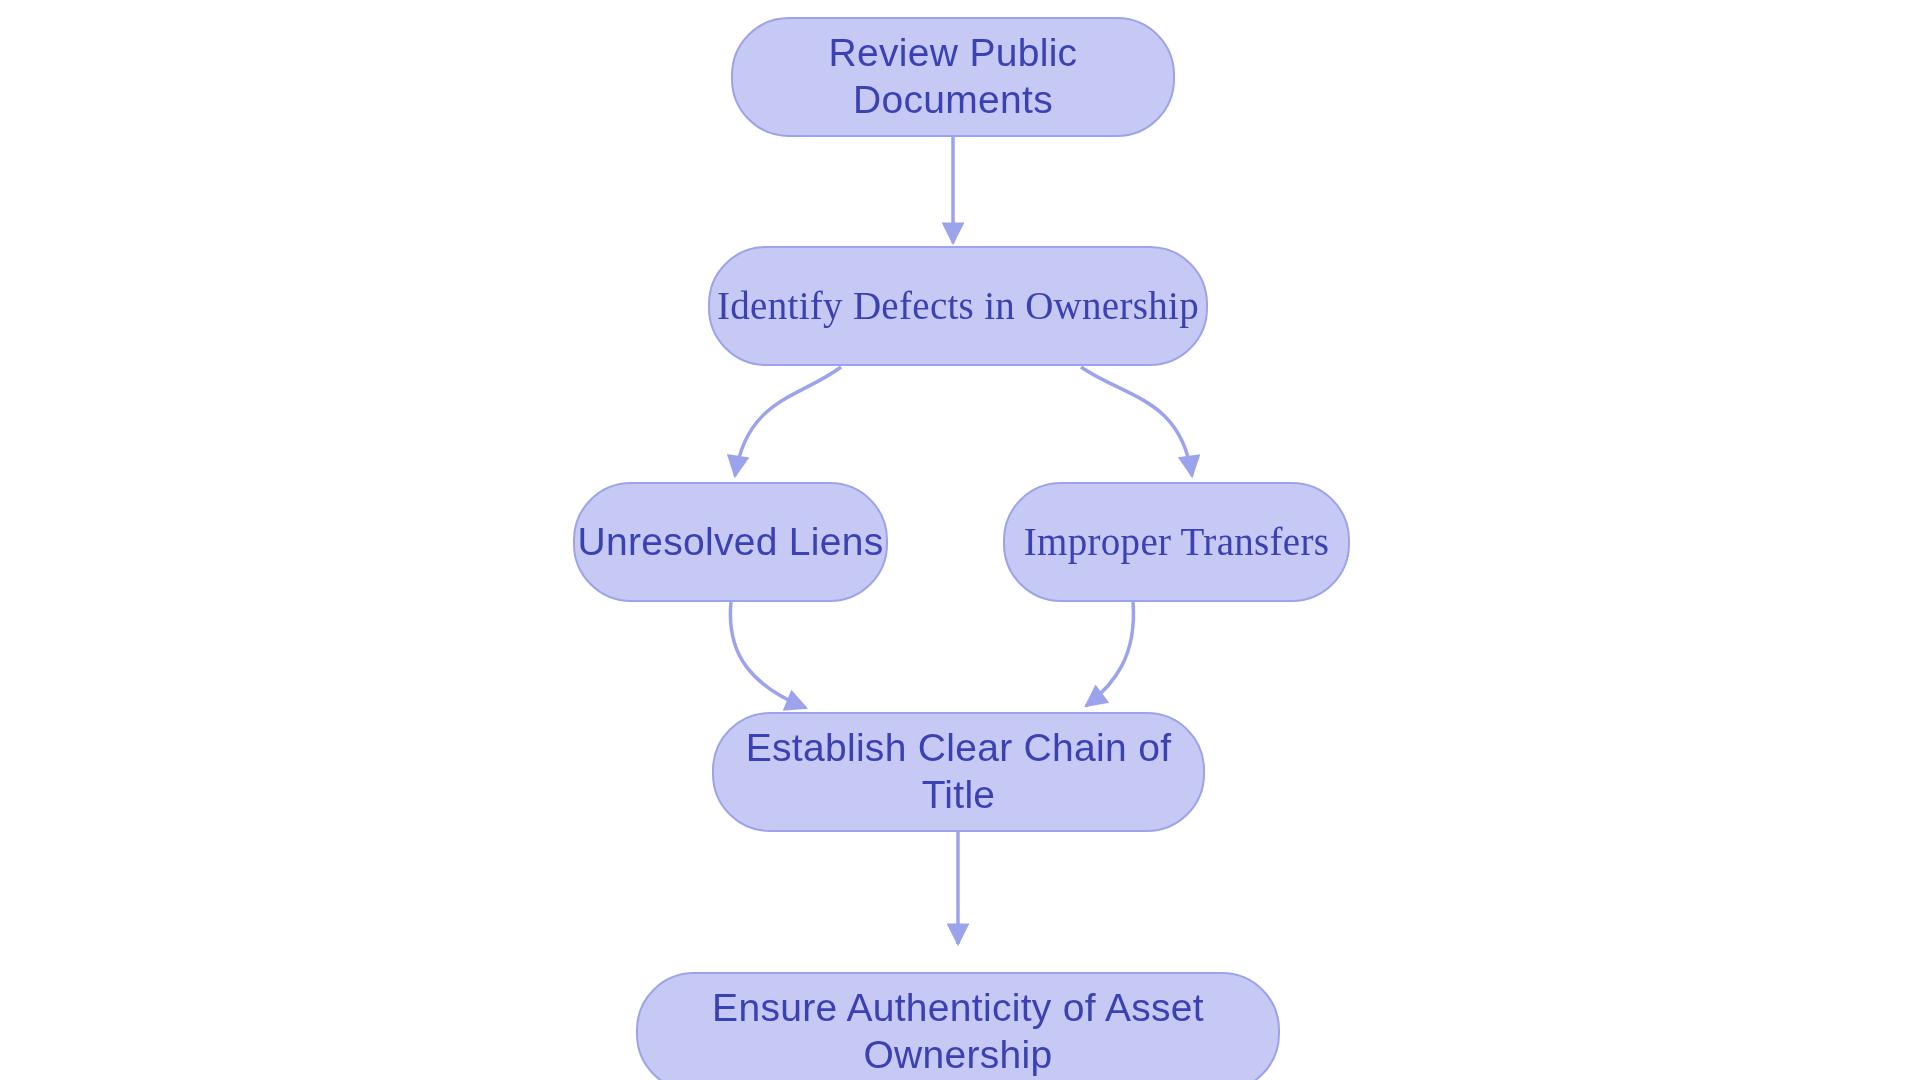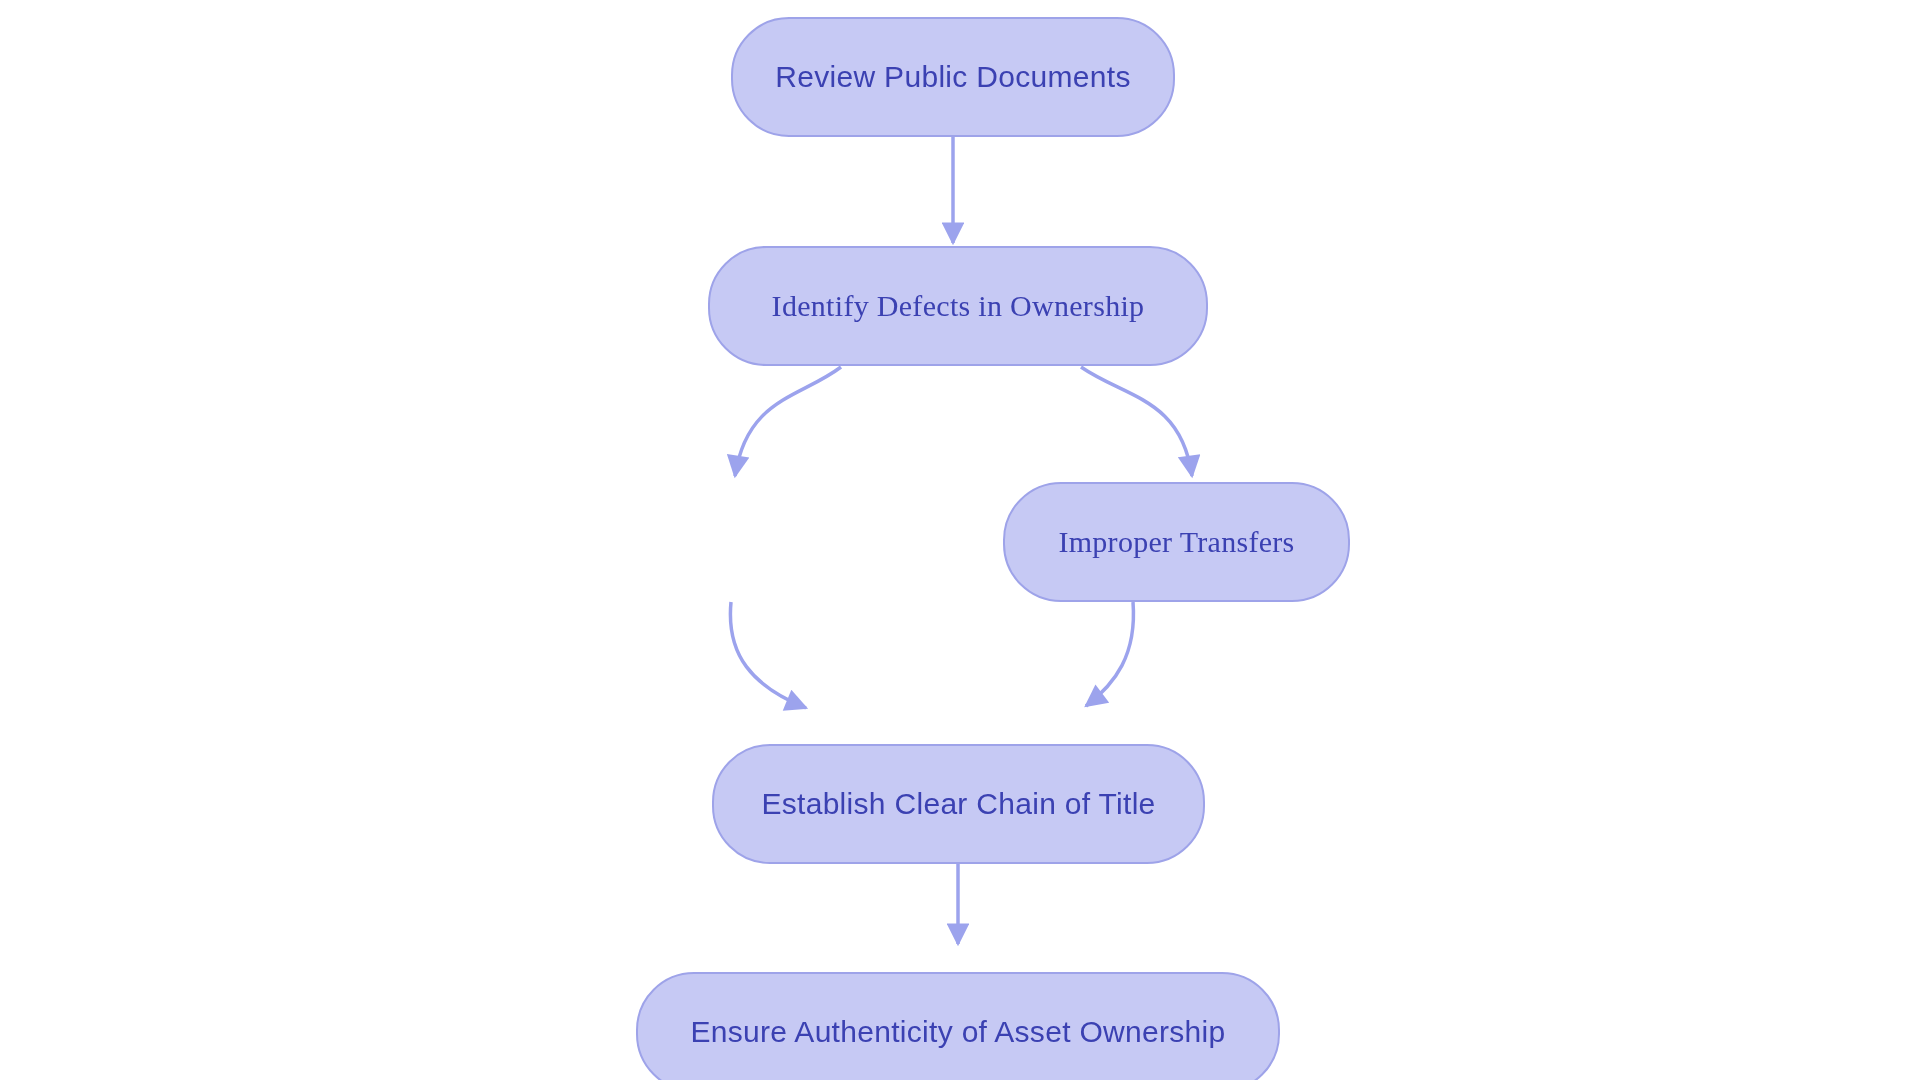--- a/index.html
+++ b/index.html
@@ -26,7 +26,7 @@
     display:flex;align-items:center;justify-content:center;
     text-align:center;
     color:var(--node-text);
-    font-size:30px;
+    font-size:39px;
     letter-spacing:0.3px;
     line-height:1.2;
   }

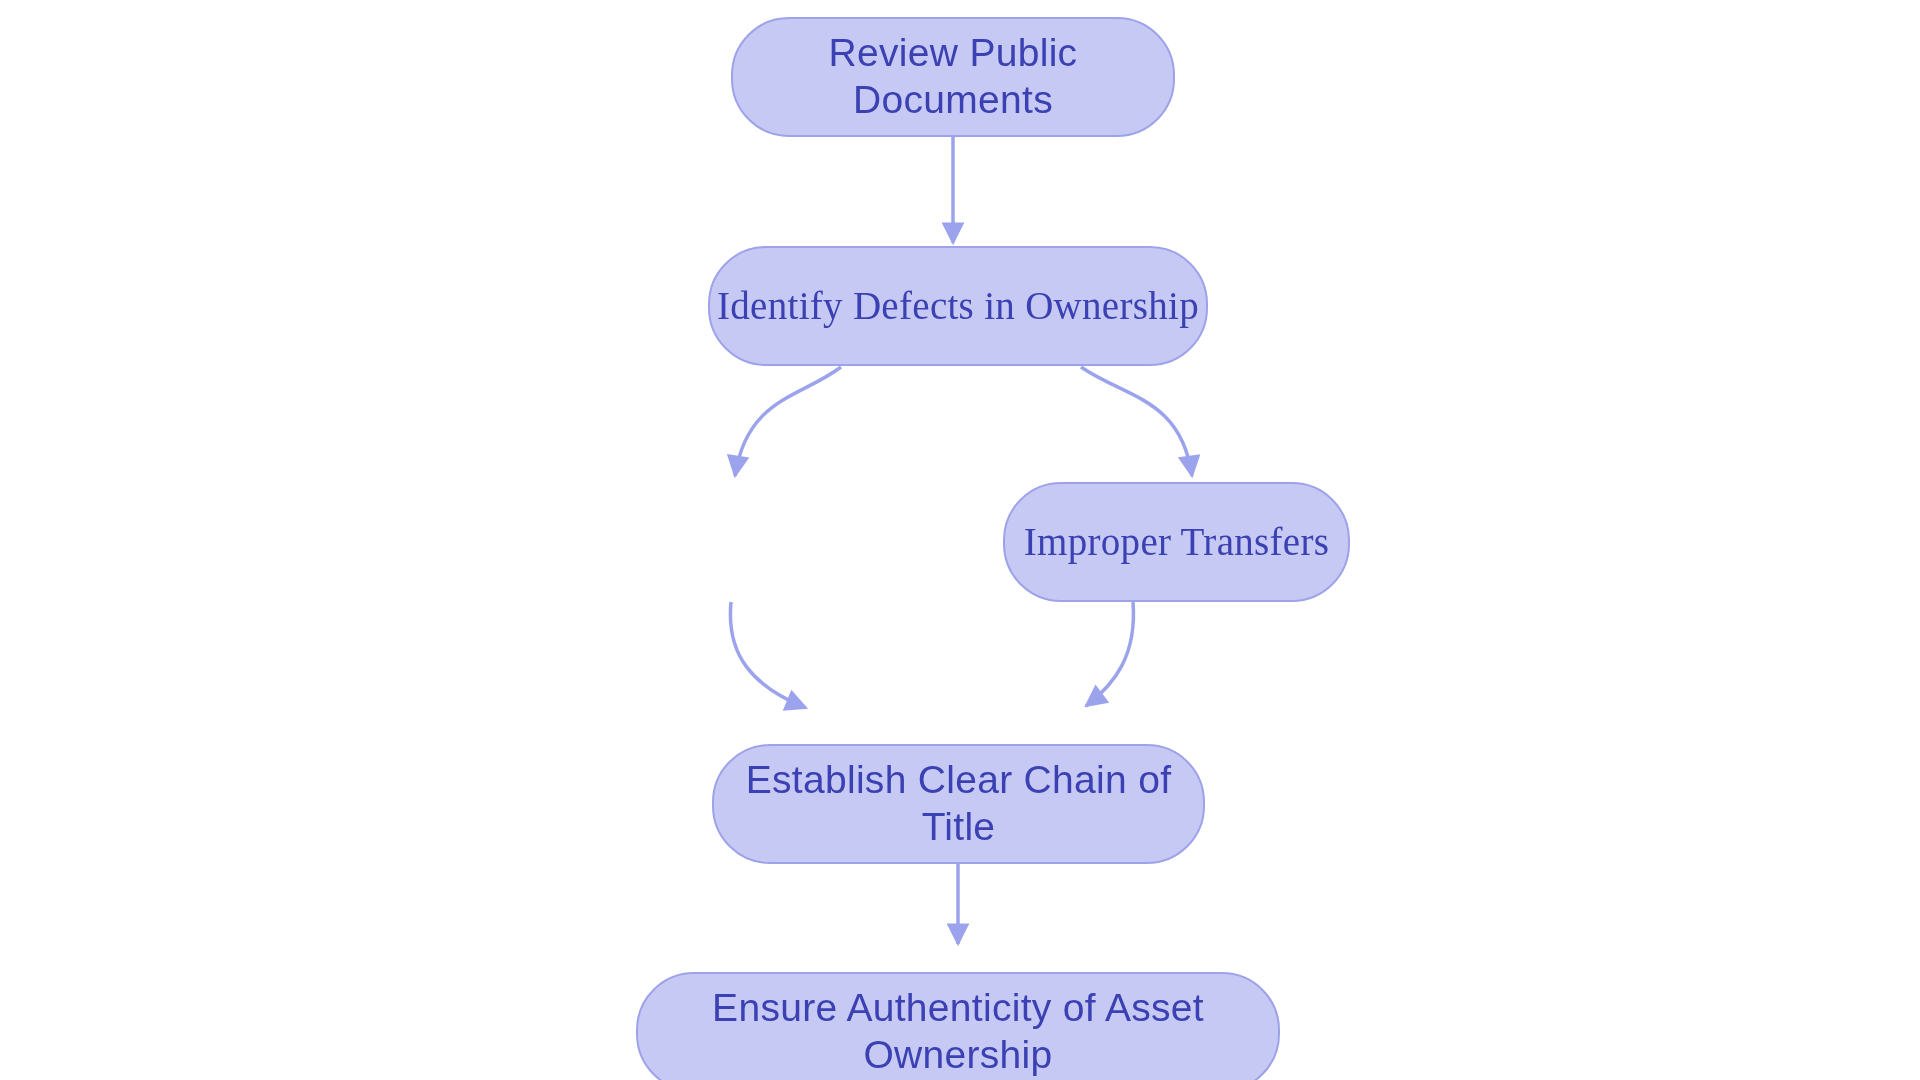--- a/index.html
+++ b/index.html
@@ -64,6 +64,9 @@
     <span>Identify Defects in Ownership</span>
   </div>
 
+  <div class="node node-liens">
+    <span>Unresolved Liens</span>
+  </div>
 
   <div class="node node-transfers">
     <span>Improper Transfers</span>

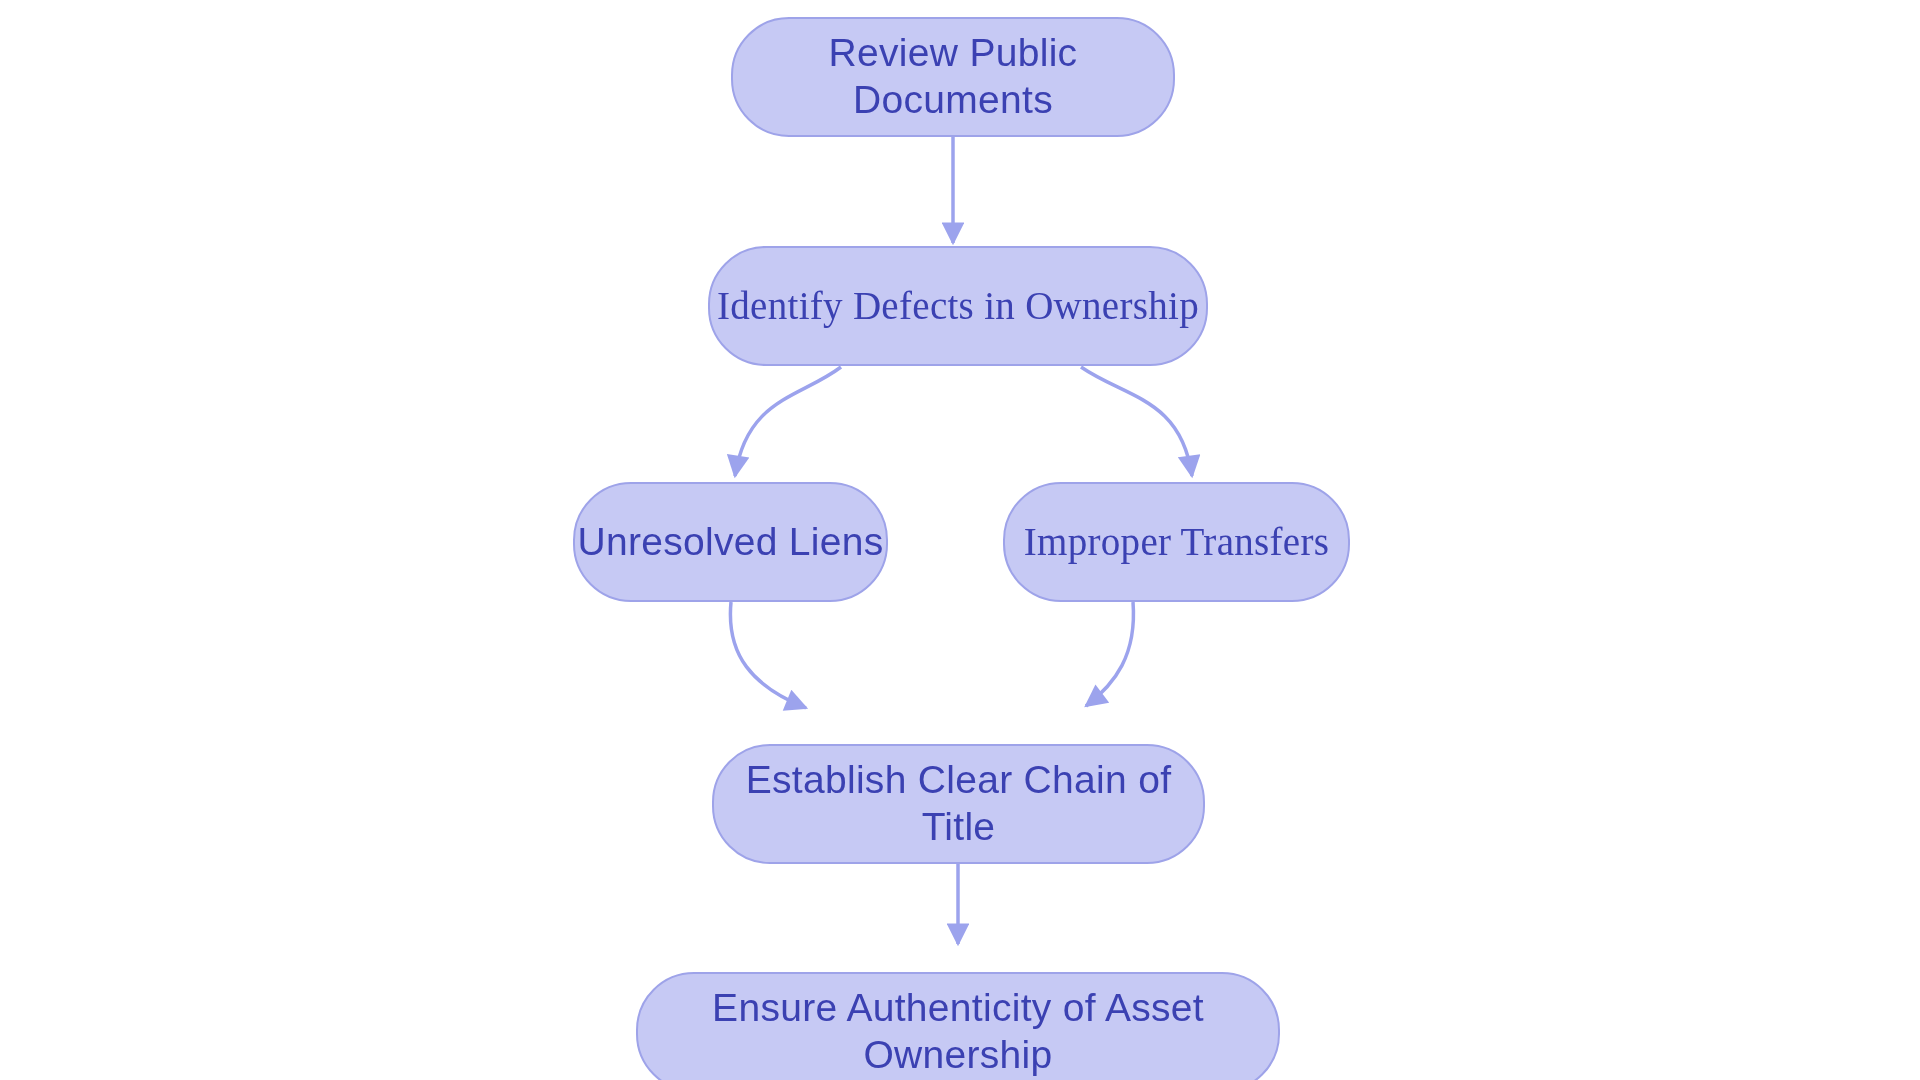--- a/index.html
+++ b/index.html
@@ -34,7 +34,7 @@
   .node-identify   {left:708px;  top:246px; width:500px; height:120px;font-family:Liberation Serif, serif;}
   .node-liens      {left:573px;  top:482px; width:315px; height:120px;}
   .node-transfers  {left:1003px; top:482px; width:347px; height:120px;font-family:Liberation Serif, serif;}
-  .node-chain      {left:712px;  top:712px; width:493px; height:120px;margin-top:32px;}
+  .node-chain      {left:712px;  top:712px; width:493px; height:120px;}
   .node-ensure     {left:636px;  top:972px; width:644px; height:120px;}
 </style>
 </head>

